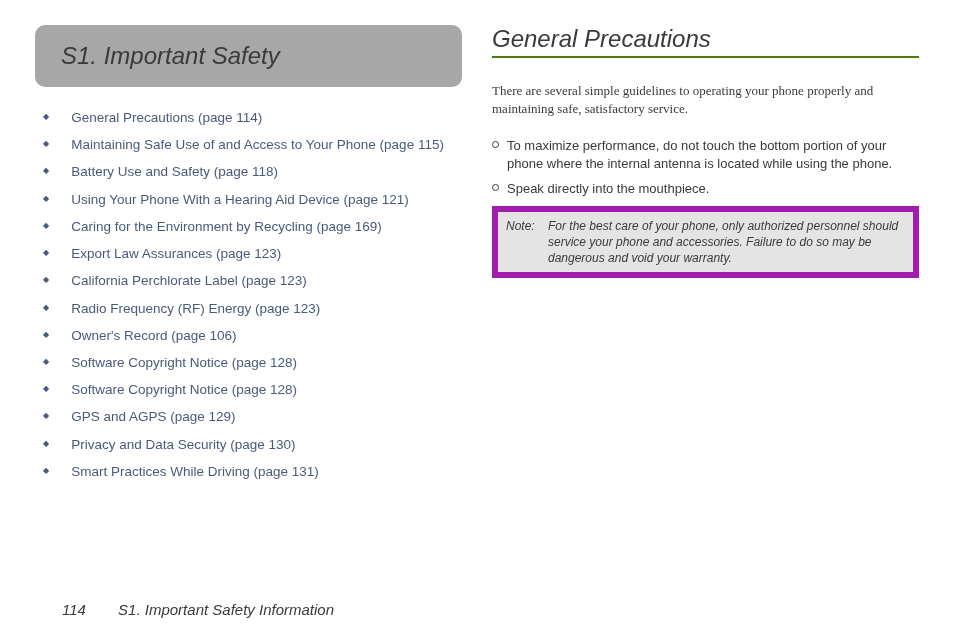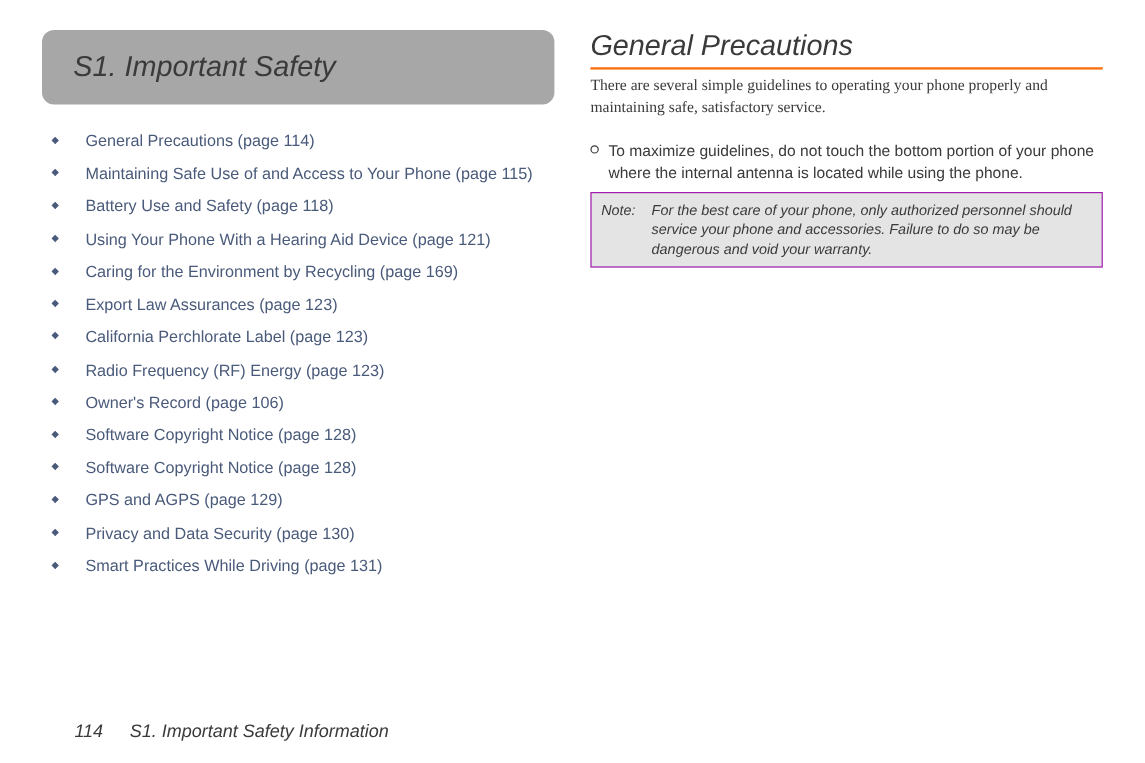--- a/index.html
+++ b/index.html
@@ -64,9 +64,9 @@
     margin-bottom: 18px;
   }
   .h2-wrap {
-    border-bottom: 2px solid #f97316;
+    border-bottom: 2px solid #4d7c0f;
     padding-bottom: 3px;
-    margin-bottom: 4px;
+    margin-bottom: 24px;
   }
   .h2-wrap h2 {
     font-style: italic;

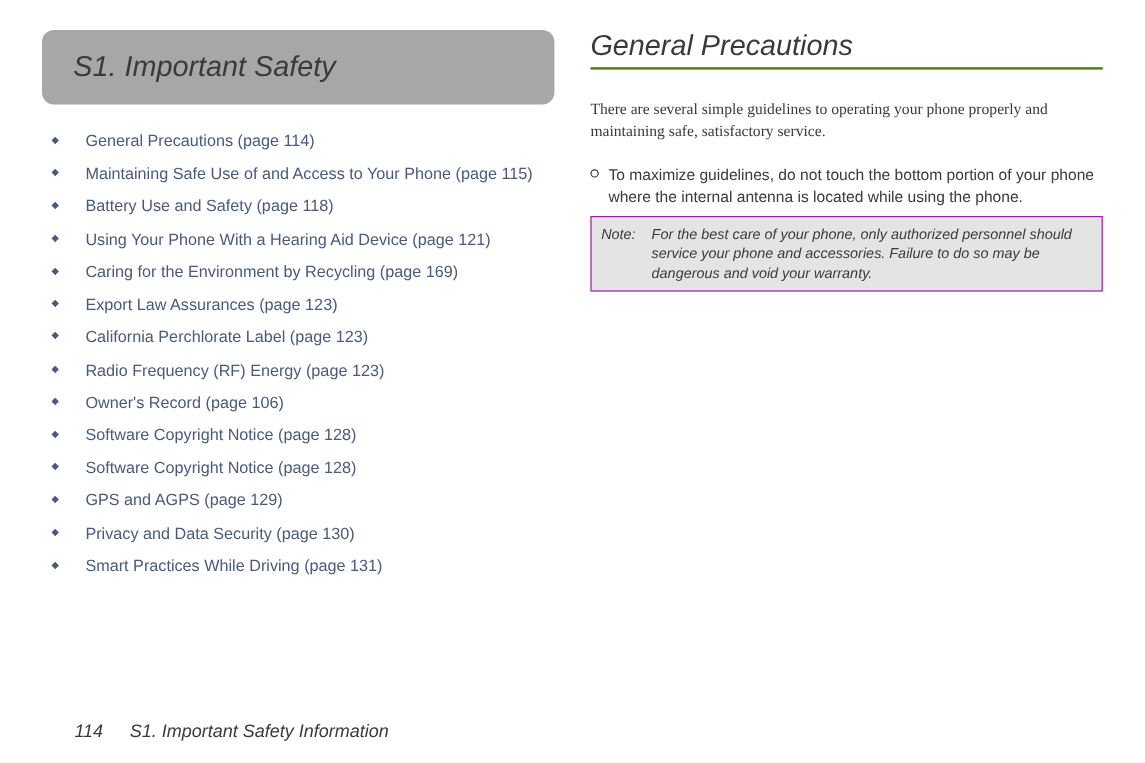--- a/index.html
+++ b/index.html
@@ -204,7 +204,7 @@
     <ul class="bullet-list">
       <li>
           <span class="dot"></span>
-          <span>To maximize guidelines, do not touch the bottom portion of your phone where the internal antenna is located while using the phone.</span>
+          <span>To maximize performance, do not touch the bottom portion of your phone where the internal antenna is located while using the phone.</span>
         </li>
     </ul>
     <div class="note-box">

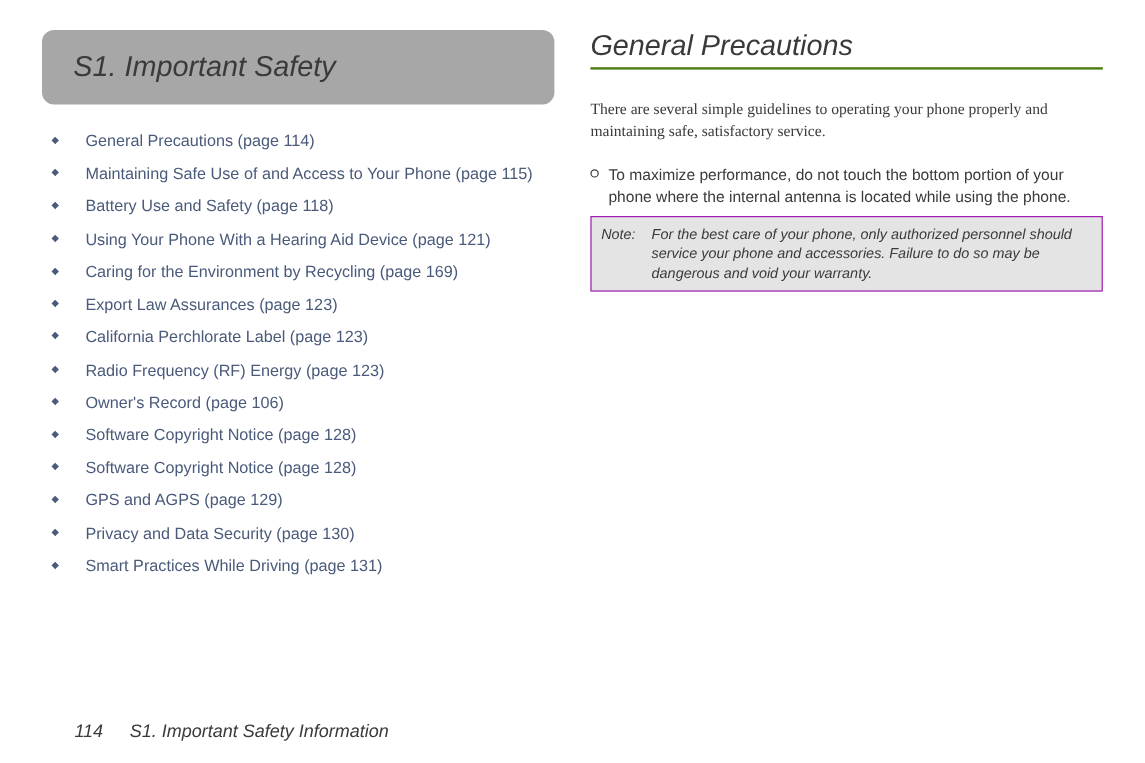--- a/index.html
+++ b/index.html
@@ -206,6 +206,10 @@
           <span class="dot"></span>
           <span>To maximize performance, do not touch the bottom portion of your phone where the internal antenna is located while using the phone.</span>
         </li>
+      <li>
+          <span class="dot"></span>
+          <span>Speak directly into the mouthpiece.</span>
+        </li>
     </ul>
     <div class="note-box">
       <span class="note-label">Note:</span>

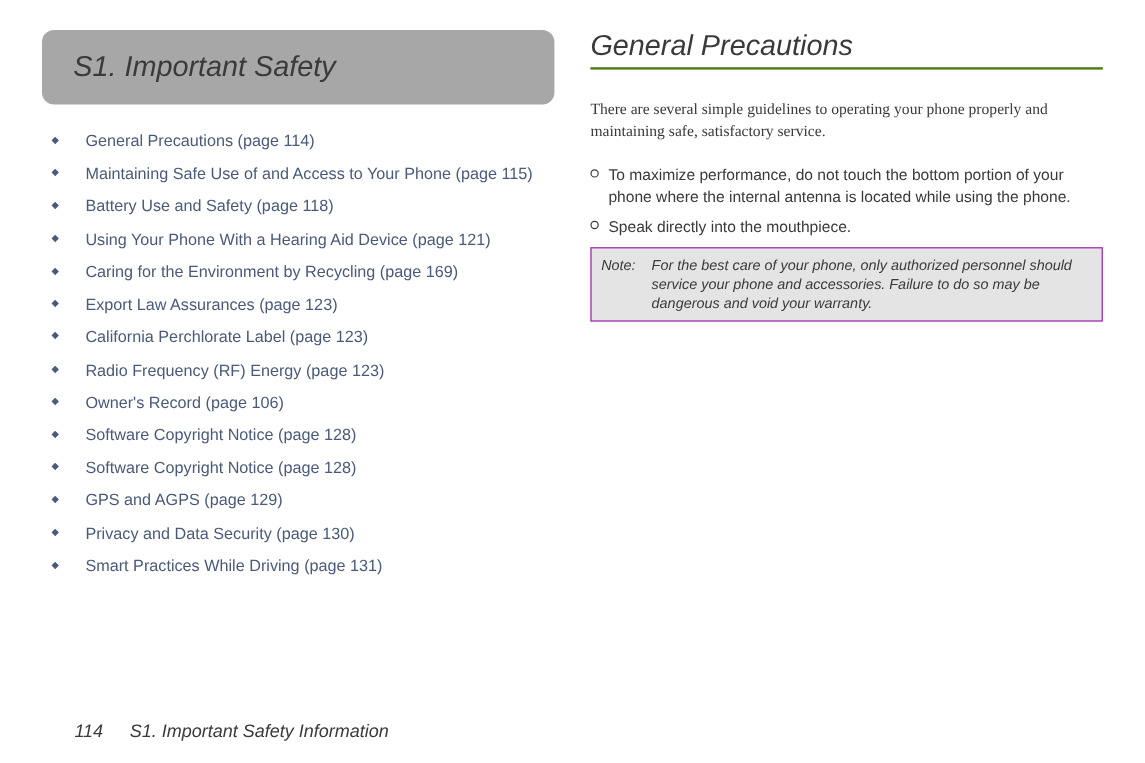--- a/index.html
+++ b/index.html
@@ -100,7 +100,7 @@
     flex-shrink: 0;
   }
   .note-box {
-    border: 1px solid #a21caf;
+    border: 6px solid #a21caf;
     background: #e4e4e4;
     padding: 6px 8px;
     font-size: 12px;

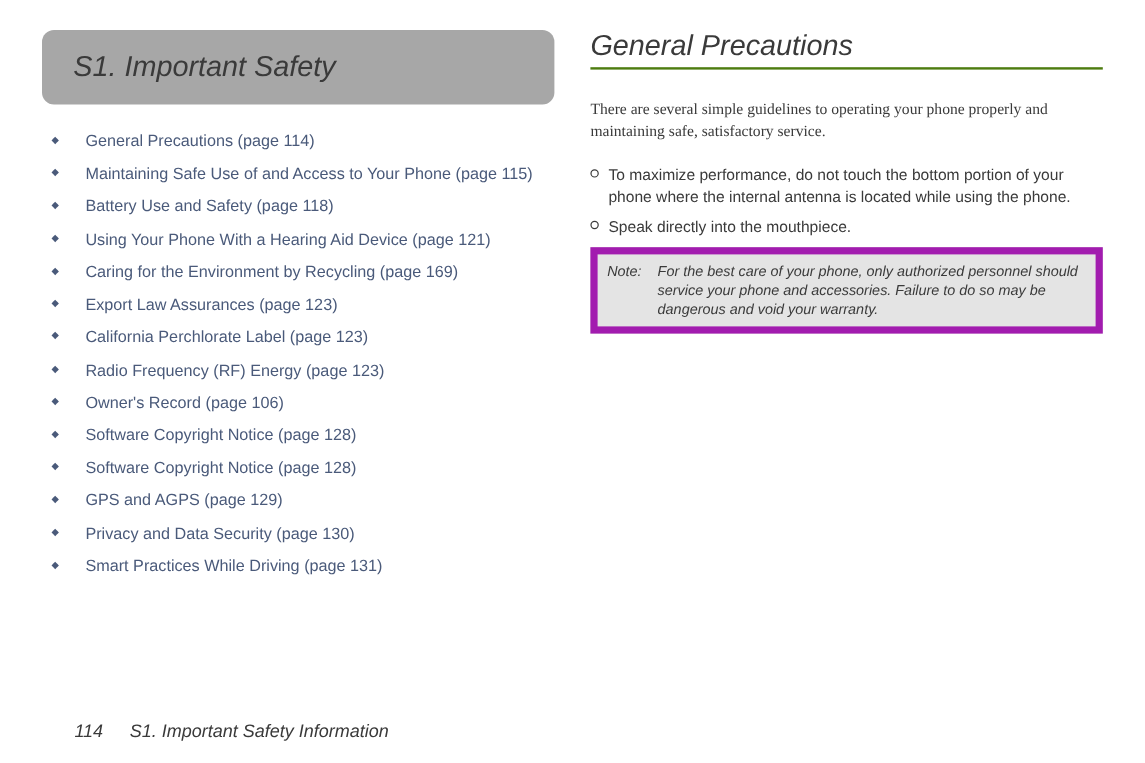--- a/index.html
+++ b/index.html
@@ -122,7 +122,7 @@
     color: #3a3a3a;
   }
   .footer .pagenum {
-    margin-right: 18px;
+    margin-right: 28px;
   }
 </style>
 </head>

